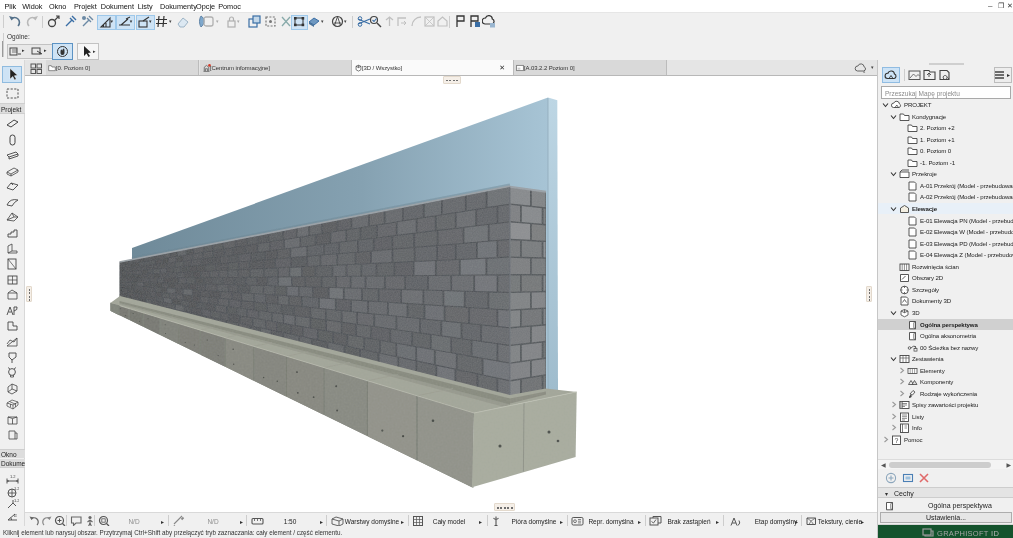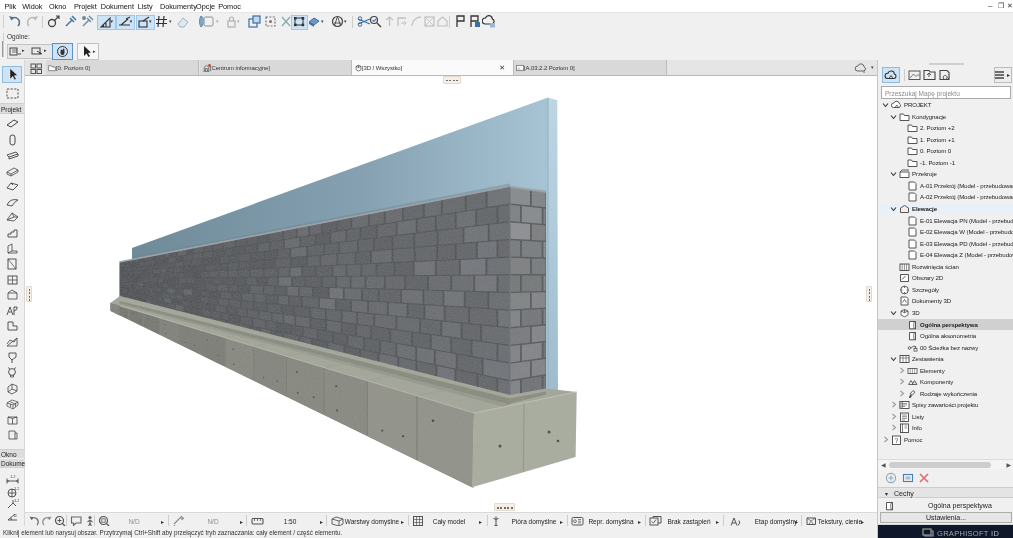--- a/index.html
+++ b/index.html
@@ -1207,7 +1207,7 @@
     </svg>
 <span class="abs" style="left:50px;top:442px;font-size:7px;color:#222">Ogólna perspektywa</span>
 <div class="abs" style="left:2px;top:452px;width:132px;height:11px;background:#e6e6e6;border:1px solid #adadad;text-align:center;"><span style="font-size:7px;color:#222;position:relative;top:1px;">Ustawienia...</span></div>
-<div class="abs" style="left:0;top:464px;width:136px;height:14px;background:#0f172a;border-top:1px solid #d6d6d6;">
+<div class="abs" style="left:0;top:464px;width:136px;height:14px;background:#14532d;border-top:1px solid #d6d6d6;">
 <svg class="ic" style="left:44px;top:3px" width="12" height="9" viewBox="0 0 12 9">
         <rect x="1" y="1" width="8" height="6" fill="none" stroke="#9a9a9a" stroke-width="1.2"></rect>
         <path d="M3 7 L3 8 L11 8 L11 3 L9 3" fill="none" stroke="#9a9a9a" stroke-width="1.2"></path>

